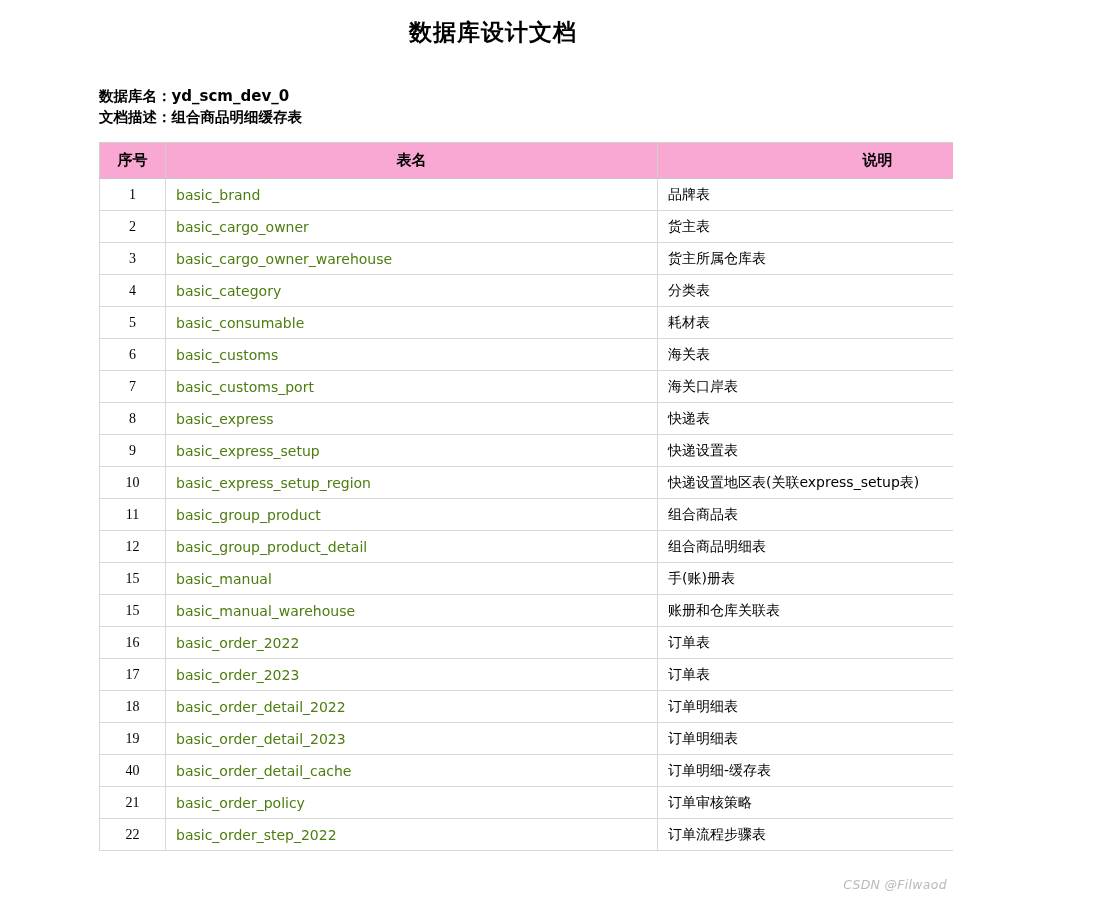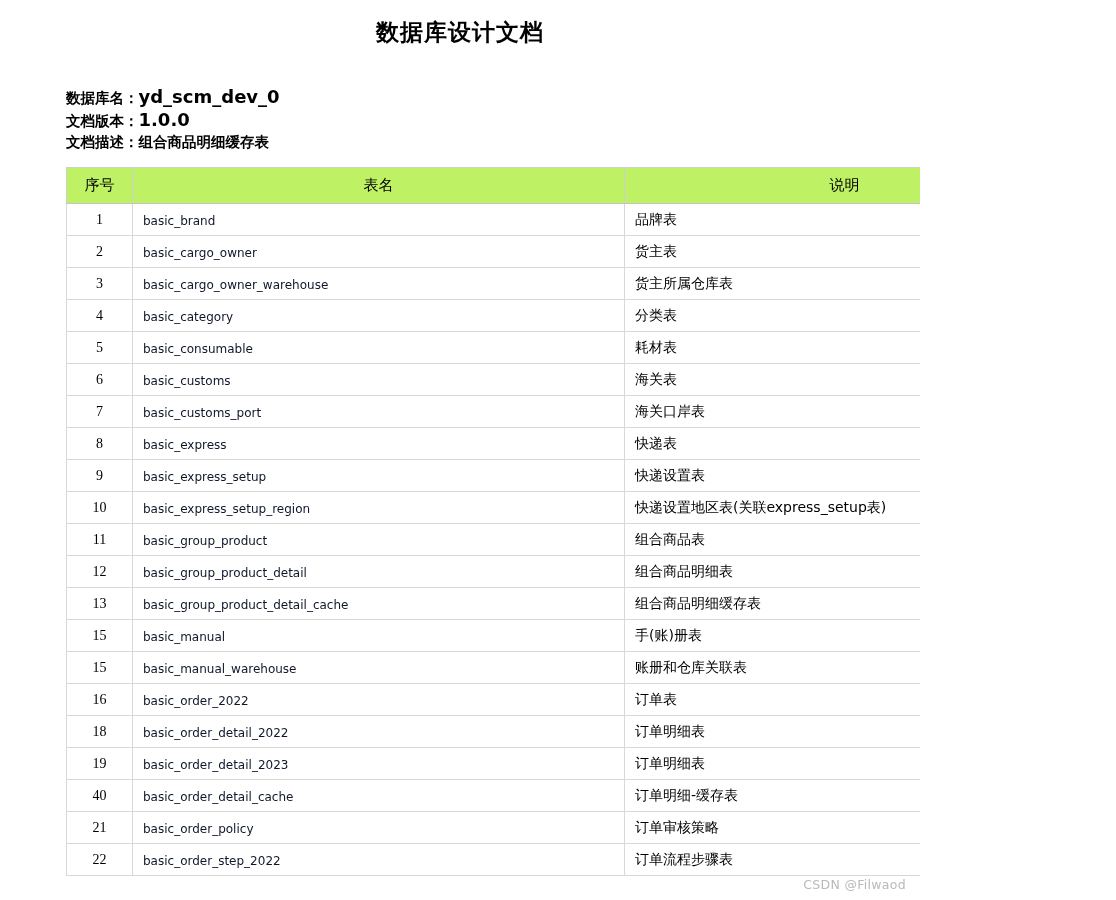--- a/index.html
+++ b/index.html
@@ -22,6 +22,7 @@
     width: 920px;
     height: 900px;
     overflow: hidden;
+    margin-left: 33px;
   }
 
   

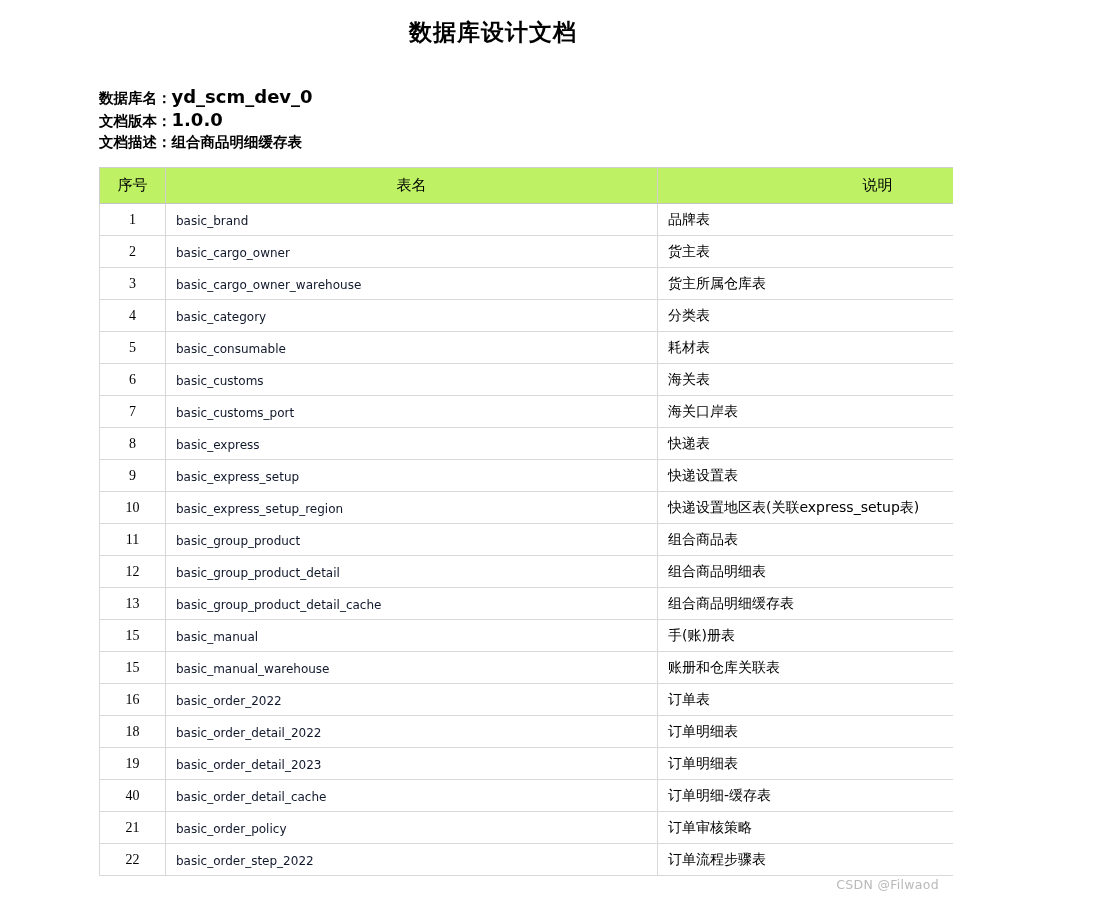--- a/index.html
+++ b/index.html
@@ -59,7 +59,7 @@
   .meta-value {
     font-family: "DejaVu Sans", "Liberation Sans", sans-serif;
     font-weight: 700;
-    font-size: 18px;
+    font-size: 15px;
   }
 
   

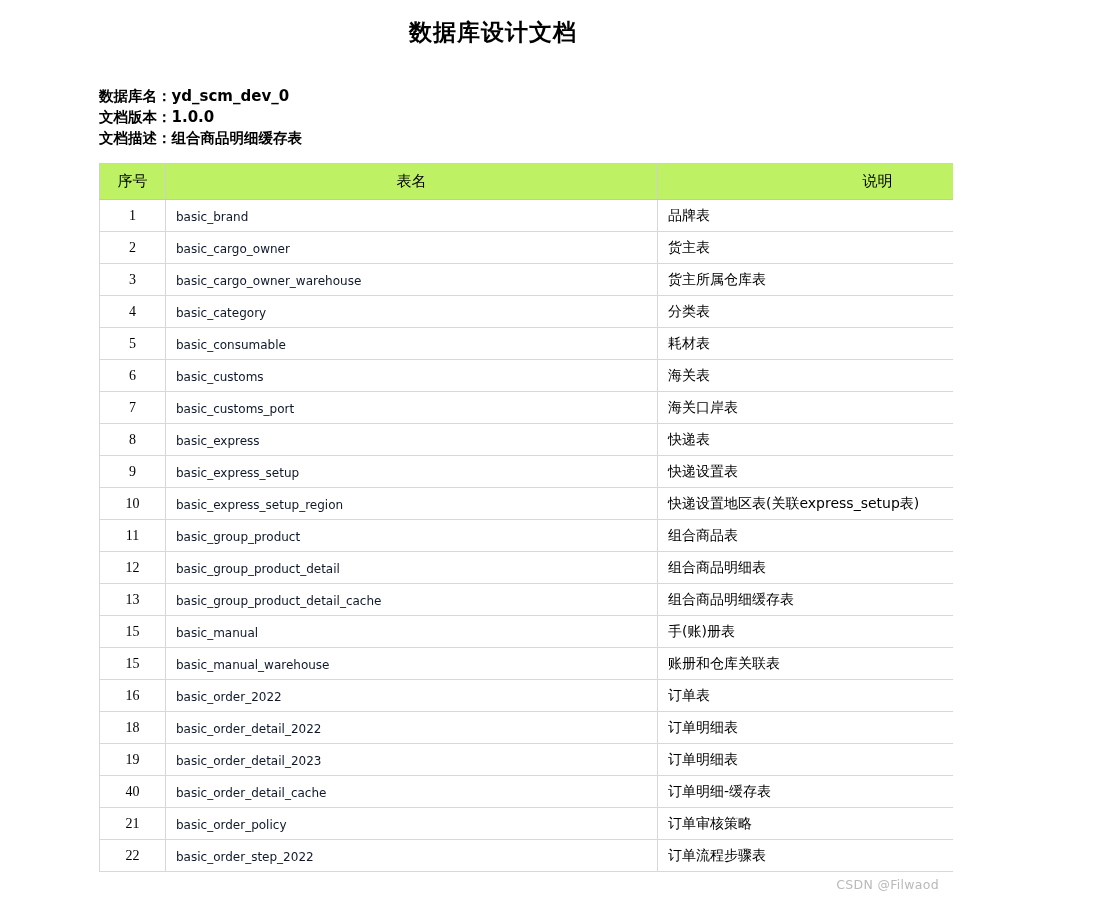--- a/index.html
+++ b/index.html
@@ -148,9 +148,6 @@
   <div class="meta">
     <div class="meta-line">
       <span class="meta-label">数据库名：</span><span class="meta-value">yd_scm_dev_0</span>
-    </div>
-    <div class="meta-line">
-      <span class="meta-label">文档版本：</span><span class="meta-value">1.0.0</span>
     </div>
     <div class="meta-line">
       <span class="meta-label">文档描述：</span><span class="meta-label">组合商品明细缓存表</span>

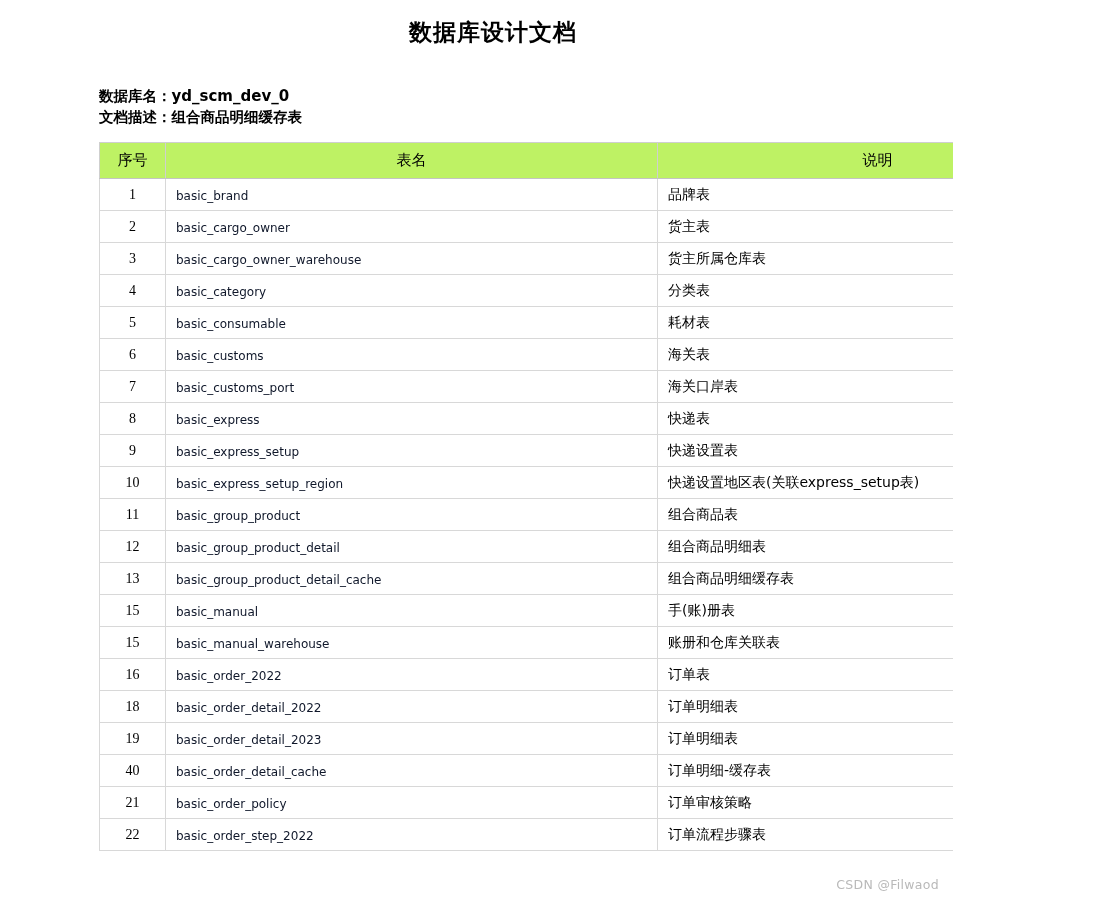--- a/index.html
+++ b/index.html
@@ -75,11 +75,11 @@
     font-size: 14px;
   }
   table.schema th {
-    background: #bef264;
+    background: #f9a8d4;
     border: 1px solid #cfcfcf;
     border-bottom: 1px solid #c4c4c4;
     font-family: "Liberation Serif", "DejaVu Serif", serif;
-    font-weight: 400;
+    font-weight: 700;
     font-size: 15px;
     color: #000;
     text-align: center;

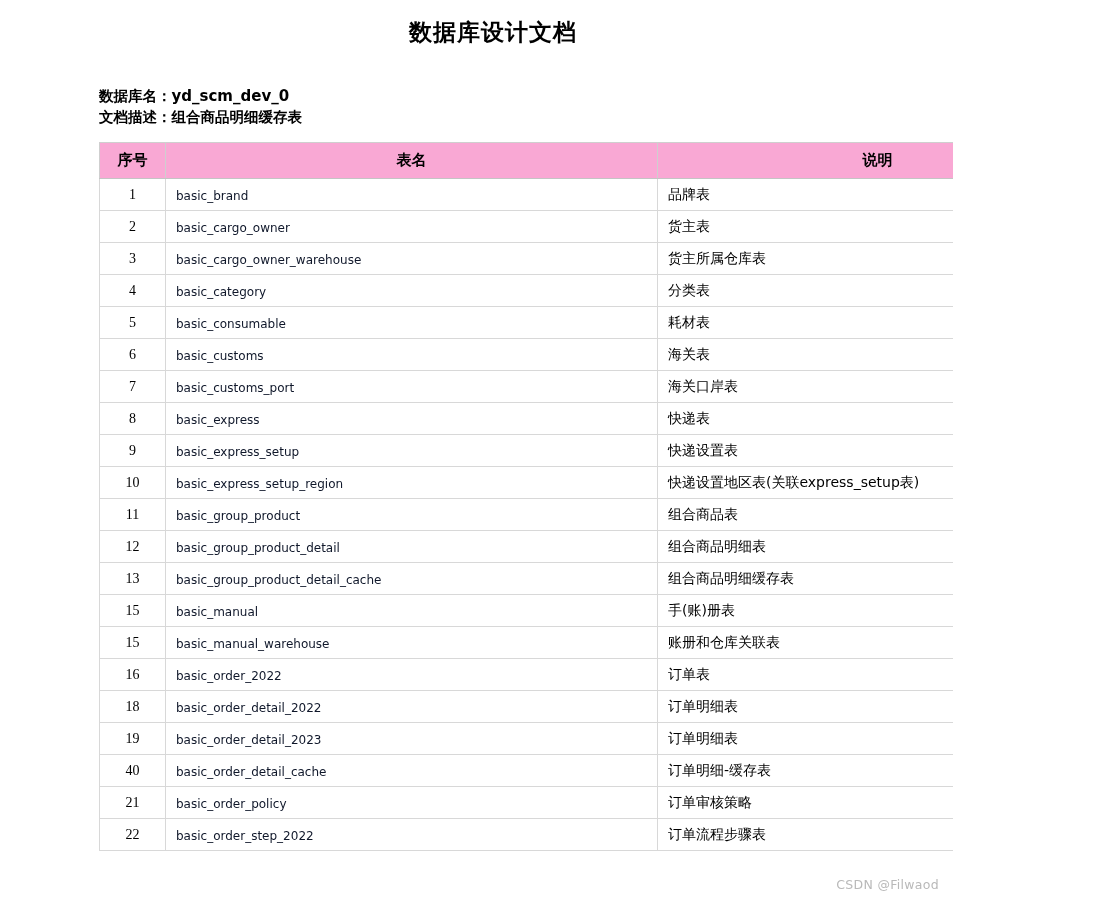--- a/index.html
+++ b/index.html
@@ -110,10 +110,10 @@
     padding-left: 16px;
   }
   td.cell-name a {
-    color: #0f172a;
+    color: #4d7c0f;
     text-decoration: none;
     font-family: "DejaVu Sans", "Liberation Sans", sans-serif;
-    font-size: 12px;
+    font-size: 14px;
     cursor: pointer;
   }
   td.cell-desc {

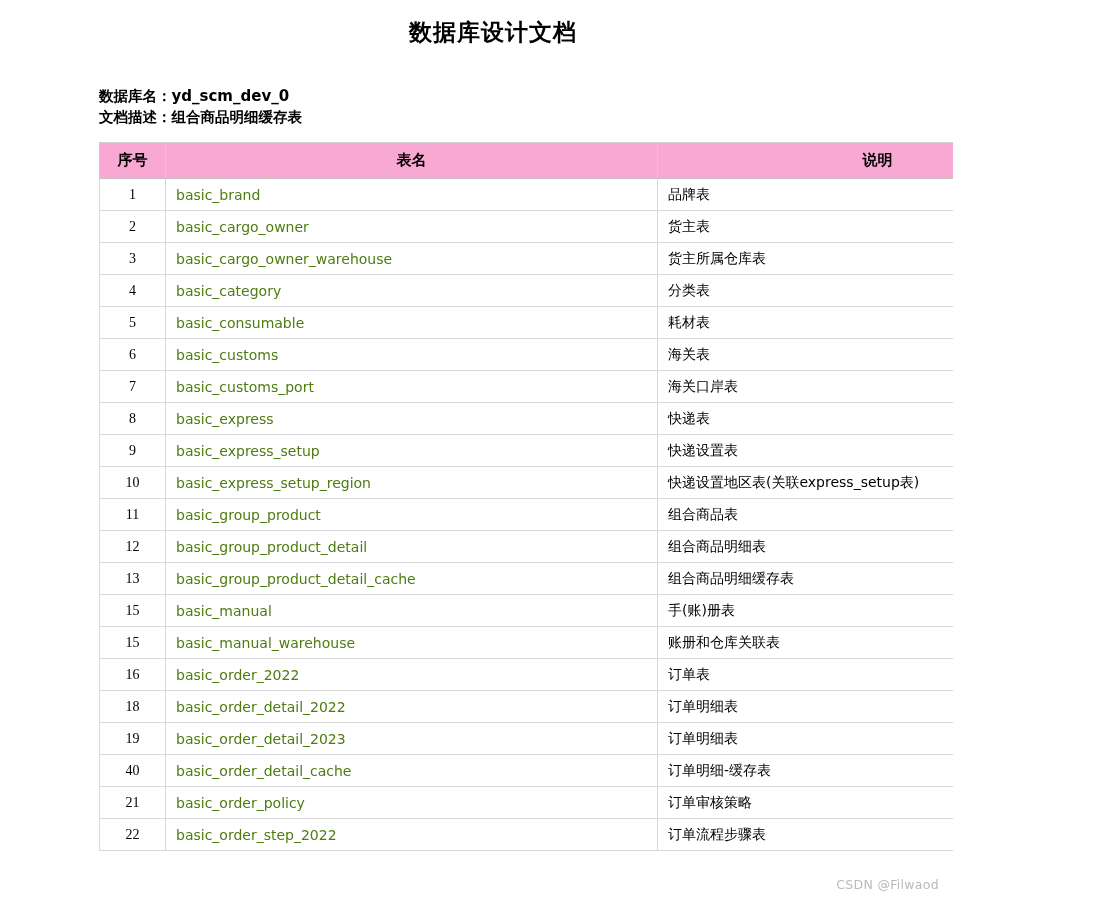--- a/index.html
+++ b/index.html
@@ -230,11 +230,6 @@
             <td class="cell-desc">组合商品明细表</td>
           </tr>
           <tr>
-            <td class="cell-idx">13</td>
-            <td class="cell-name"><a>basic_group_product_detail_cache</a></td>
-            <td class="cell-desc">组合商品明细缓存表</td>
-          </tr>
-          <tr>
             <td class="cell-idx">15</td>
             <td class="cell-name"><a>basic_manual</a></td>
             <td class="cell-desc">手(账)册表</td>

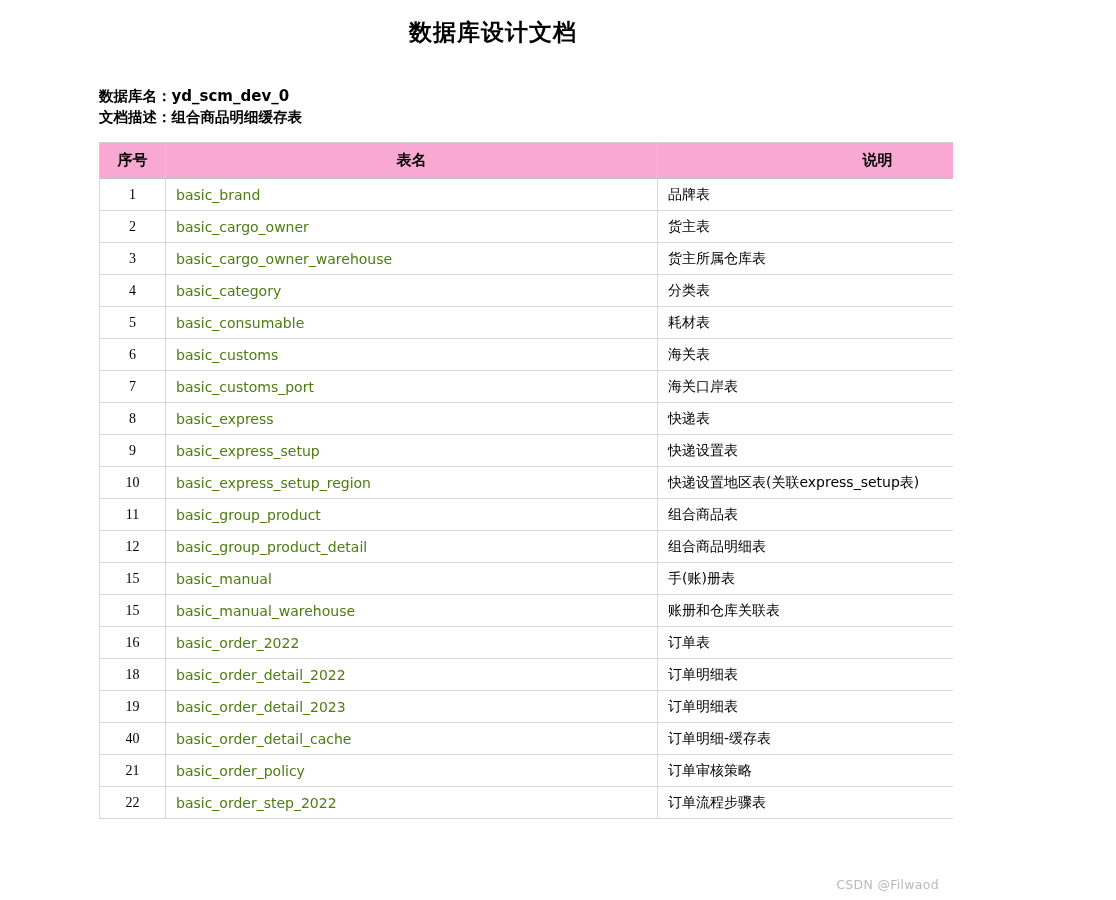--- a/index.html
+++ b/index.html
@@ -245,6 +245,11 @@
             <td class="cell-desc">订单表</td>
           </tr>
           <tr>
+            <td class="cell-idx">17</td>
+            <td class="cell-name"><a>basic_order_2023</a></td>
+            <td class="cell-desc">订单表</td>
+          </tr>
+          <tr>
             <td class="cell-idx">18</td>
             <td class="cell-name"><a>basic_order_detail_2022</a></td>
             <td class="cell-desc">订单明细表</td>

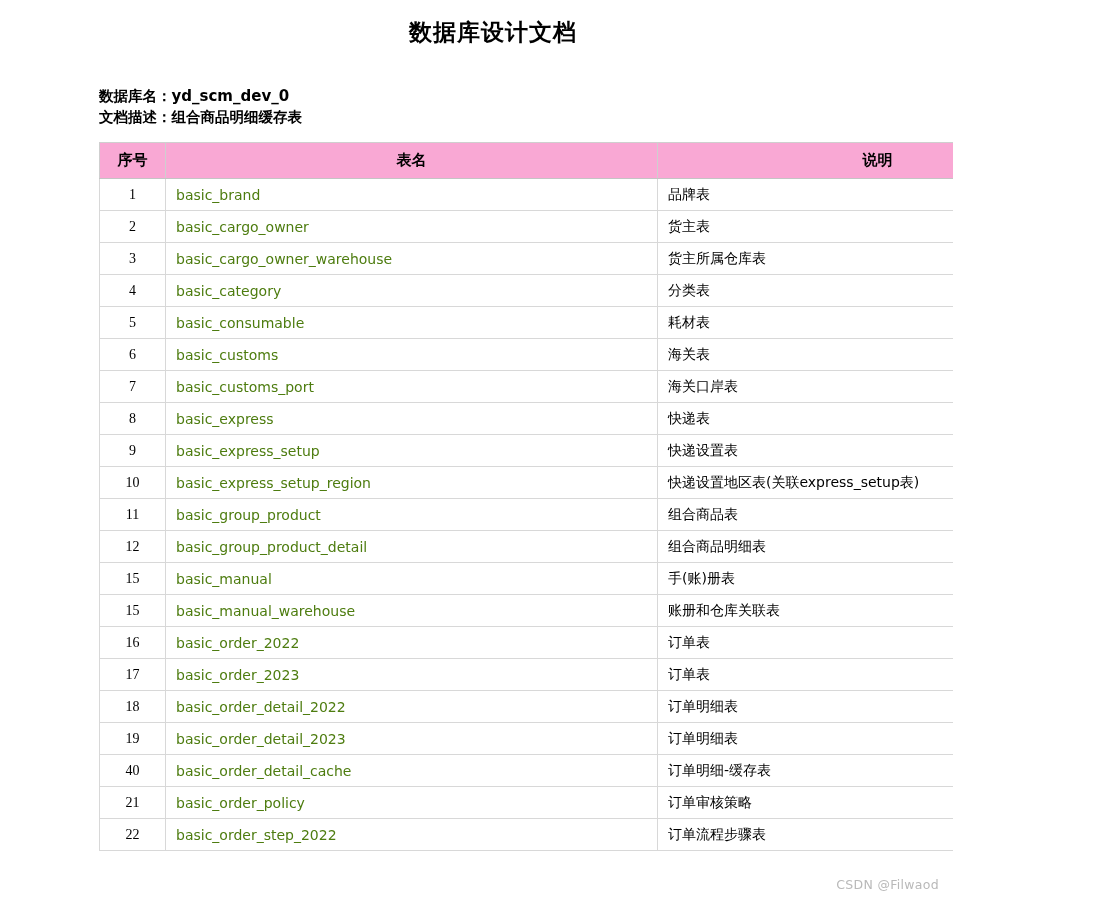--- a/index.html
+++ b/index.html
@@ -128,7 +128,7 @@
   
   .watermark {
     position: absolute;
-    right: 14px;
+    right: 6px;
     bottom: 8px;
     font-size: 12.5px;
     color: #b9b9b9;
@@ -136,6 +136,7 @@
     letter-spacing: 0.3px;
     pointer-events: none;
     user-select: none;
+    font-style: italic;
   }
 </style>
 </head>

